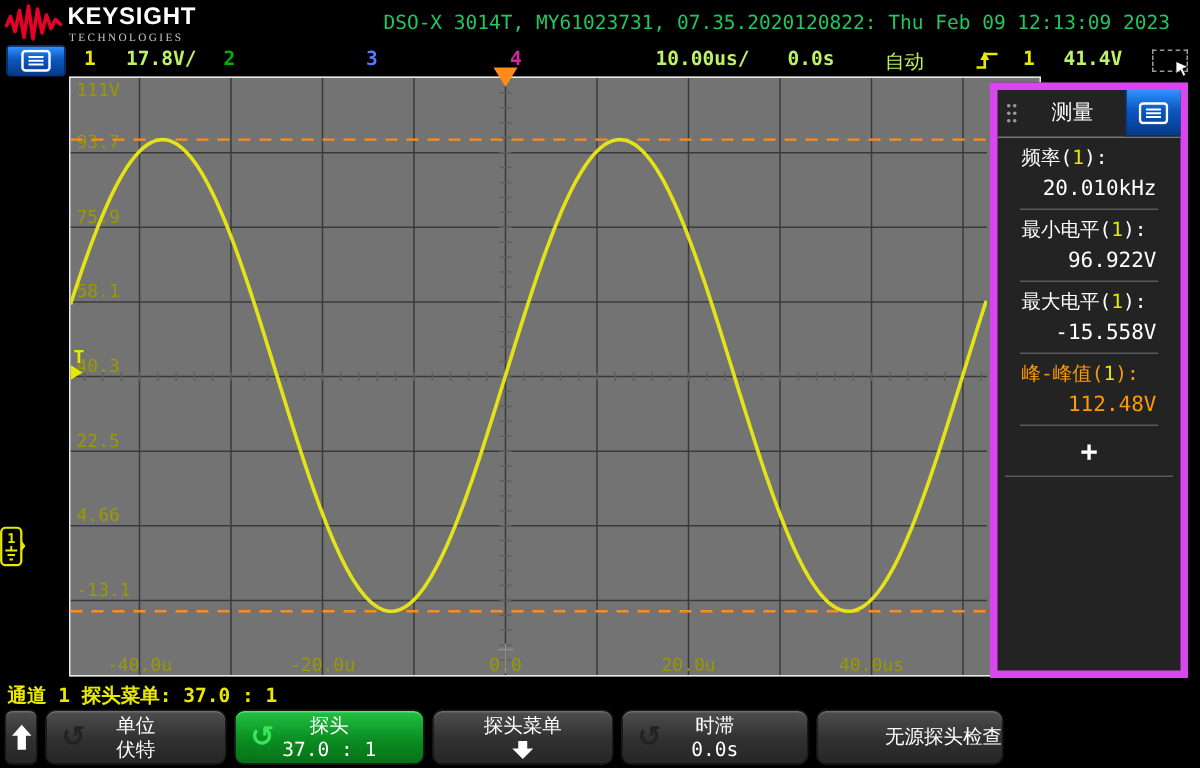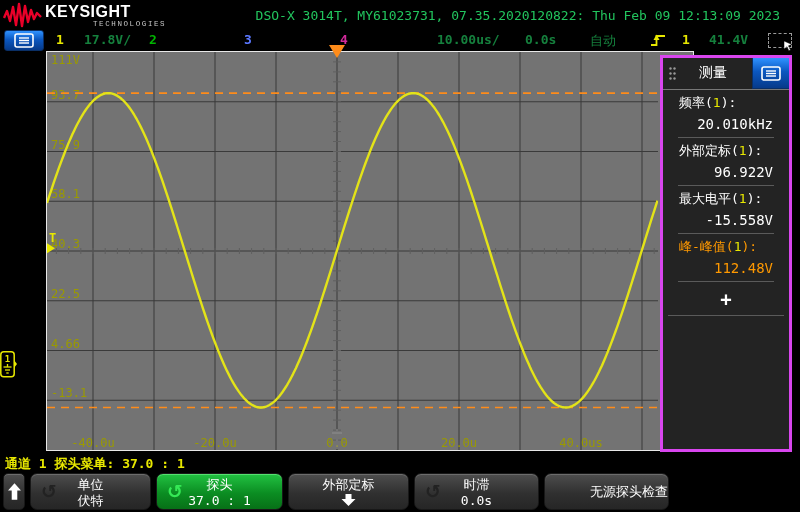--- a/index.html
+++ b/index.html
@@ -12,8 +12,8 @@
   #logo-spark{position:absolute;left:0;top:0;}
   #brand{position:absolute;left:42px;top:1px;font-family:"Liberation Sans",sans-serif;
          font-weight:bold;font-size:16px;color:#fff;letter-spacing:.5px;}
-  #brand-sub{position:absolute;left:43px;top:18px;font-family:Liberation Mono, monospace;
-         font-size:7.5px;color:#c8c8c8;letter-spacing:1.6px;margin-left:47px;}
+  #brand-sub{position:absolute;left:43px;top:18px;font-family:Liberation Serif, serif;
+         font-size:7.5px;color:#c8c8c8;letter-spacing:1.6px;}
   #title{position:absolute;right:20px;top:8px;font-size:13px;color:#22c55e;white-space:pre;}
 
   

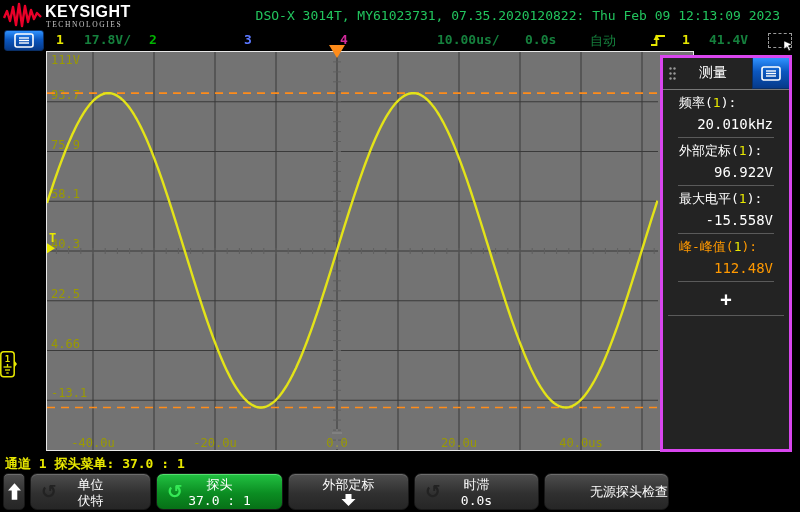--- a/index.html
+++ b/index.html
@@ -18,7 +18,7 @@
 
   
   #statusbar{position:absolute;left:0;top:30px;width:800px;height:20px;background:#000;}
-  .sb{position:absolute;top:2px;font-size:13px;font-weight:bold;color:#15803d;white-space:pre;}
+  .sb{position:absolute;top:2px;font-size:13px;font-weight:bold;color:#bef264;white-space:pre;}
   #menu-btn-top{position:absolute;left:4px;top:0px;width:38px;height:19px;border-radius:3px;
       background:linear-gradient(#2f92ff,#0b57c0 45%,#063a8a);border:1px solid #0a2f66;
       display:flex;align-items:center;justify-content:center;cursor:pointer;}

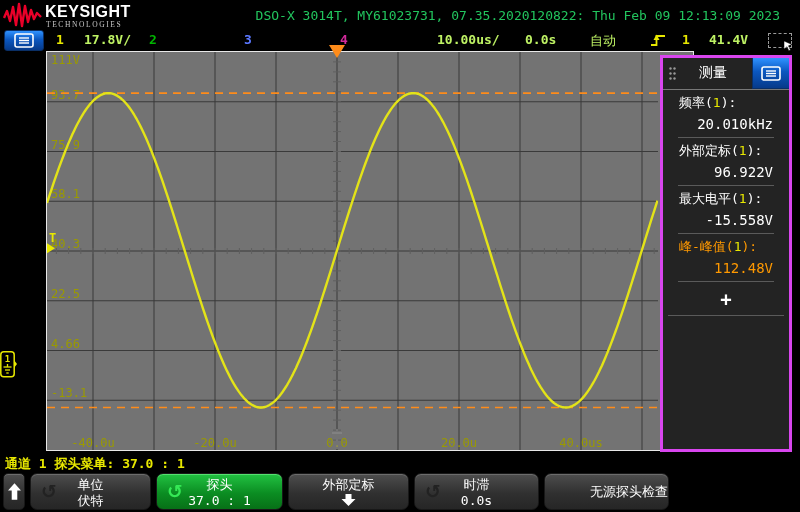--- a/index.html
+++ b/index.html
@@ -35,7 +35,7 @@
 
   
   #meas-panel{position:absolute;left:660px;top:55px;width:132px;height:397px;box-sizing:border-box;
-      background:#232323;border:3px solid #d946ef;}
+      background:#232323;border:5px solid #d946ef;}
   #meas-header{position:relative;height:31px;border-bottom:1px solid #777;}
   #meas-title{position:absolute;left:0;top:6px;width:100px;text-align:center;font-size:14px;color:#fff;}
   .grip{position:absolute;top:8px;}

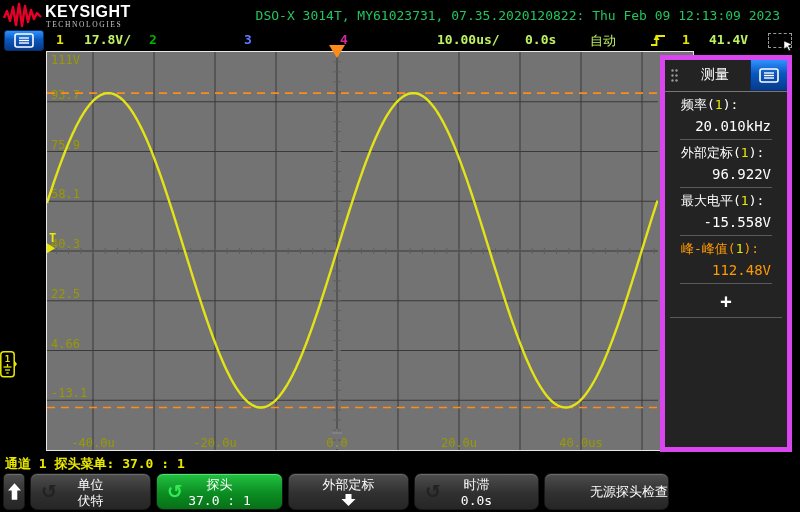--- a/index.html
+++ b/index.html
@@ -299,7 +299,7 @@
       <div class="meas-value">20.010kHz</div>
     </div>
     <div class="meas-item">
-      <div class="meas-label"><span>外部定标(</span><span class="ch">1</span><span>):</span></div>
+      <div class="meas-label"><span>最小电平(</span><span class="ch">1</span><span>):</span></div>
       <div class="meas-value">96.922V</div>
     </div>
     <div class="meas-item">

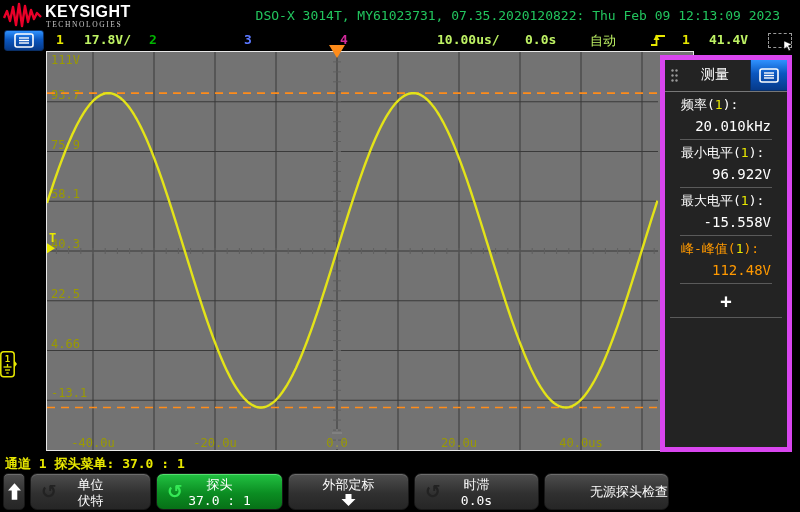--- a/index.html
+++ b/index.html
@@ -334,7 +334,7 @@
   </div>
 
   <div class="softkey" style="left:288px;width:121px">
-    <div class="sk-line1">外部定标</div>
+    <div class="sk-line1">探头菜单</div>
     <svg class="dn-arrow" width="15" height="12" viewBox="0 0 14 12">
       <polygon points="7,12 0,5 4,5 4,0 10,0 10,5 14,5" fill="#fff"></polygon>
     </svg>

